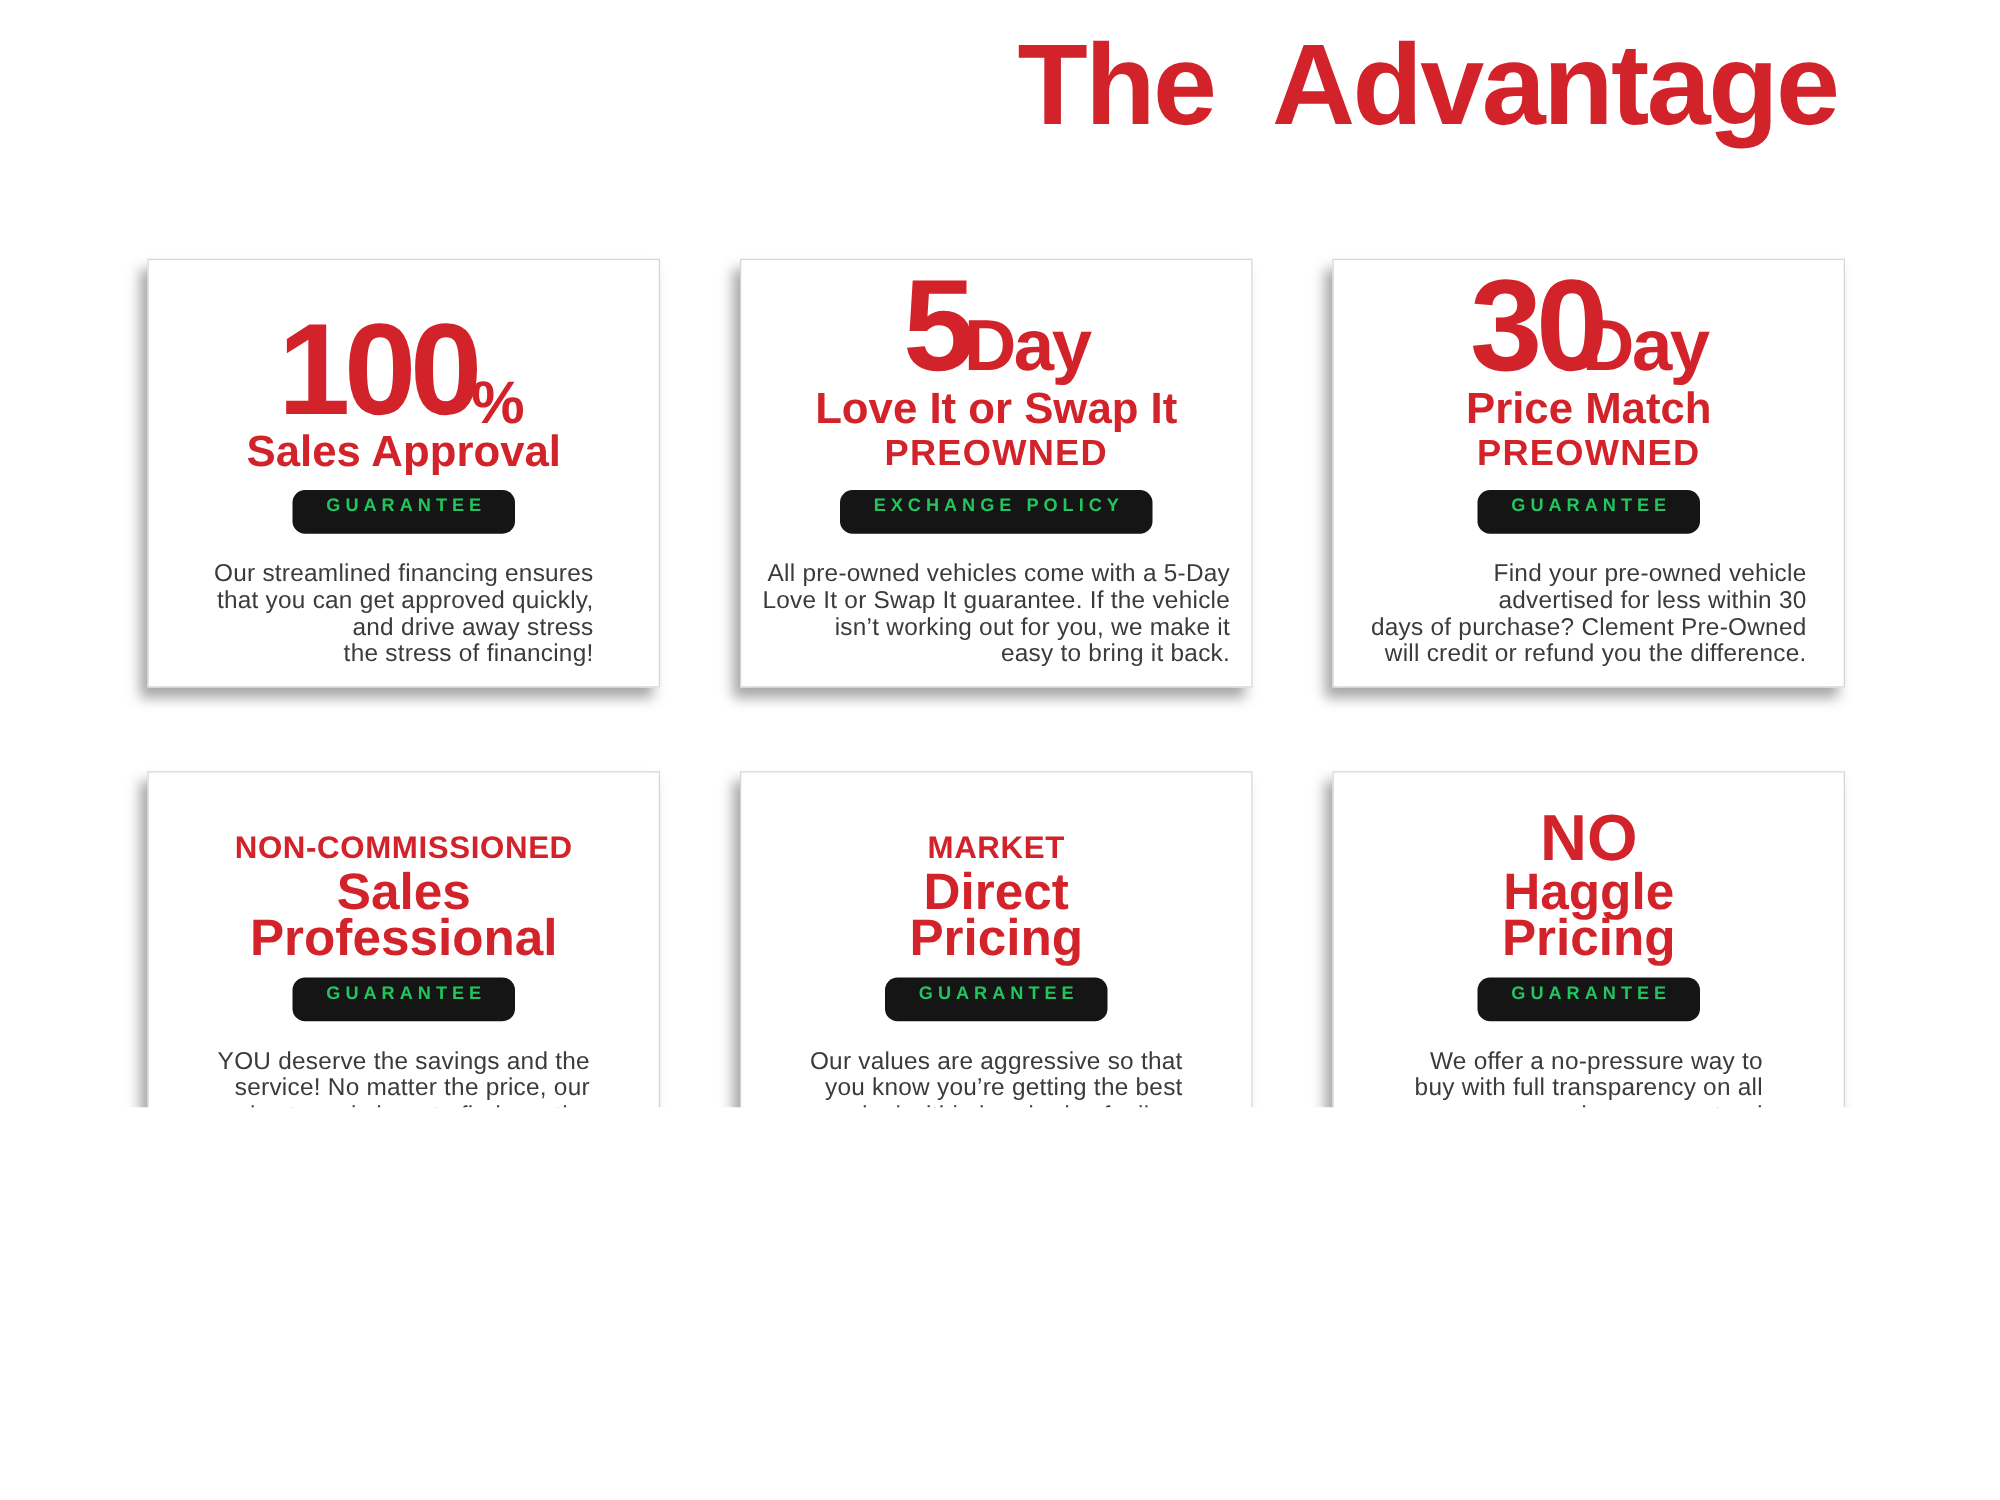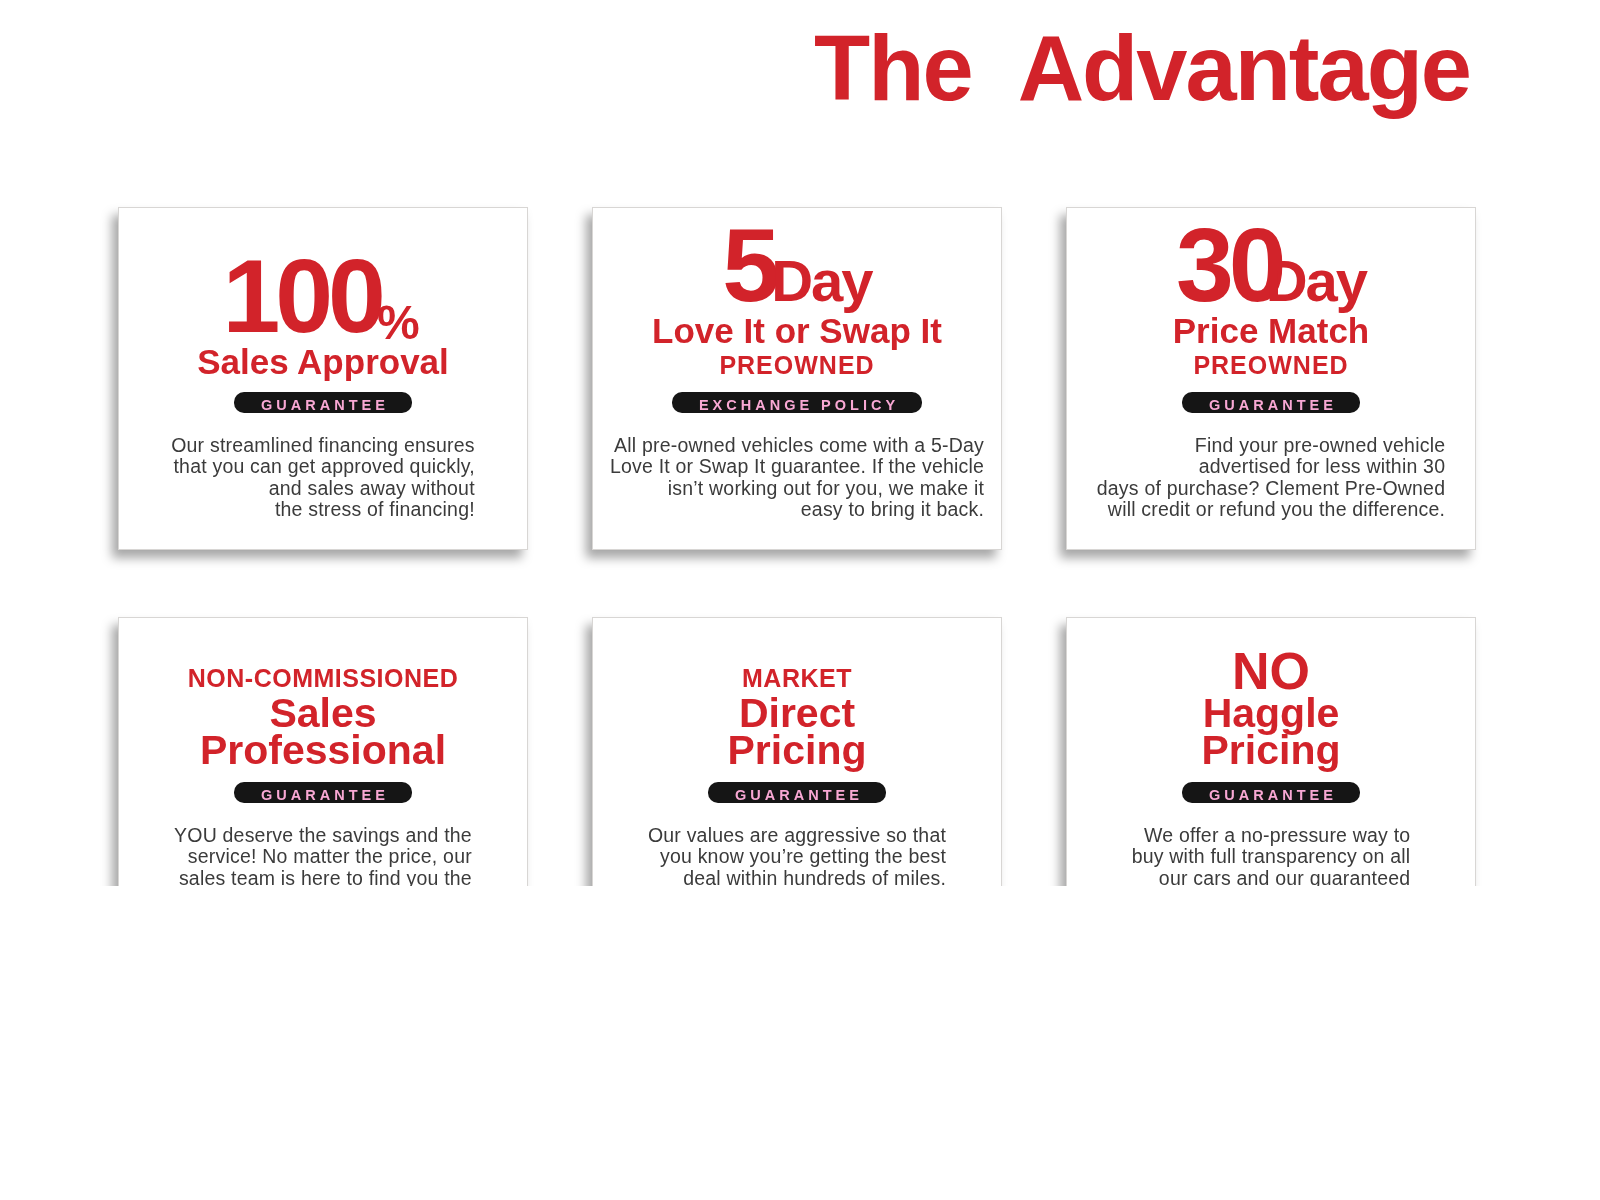--- a/index.html
+++ b/index.html
@@ -88,7 +88,7 @@
     margin-top: 7px;
   }
   .kicker2 {
-    font-size: 25px;
+    font-size: 29px;
     font-weight: 800;
     letter-spacing: 1px;
     margin-top: 2px;

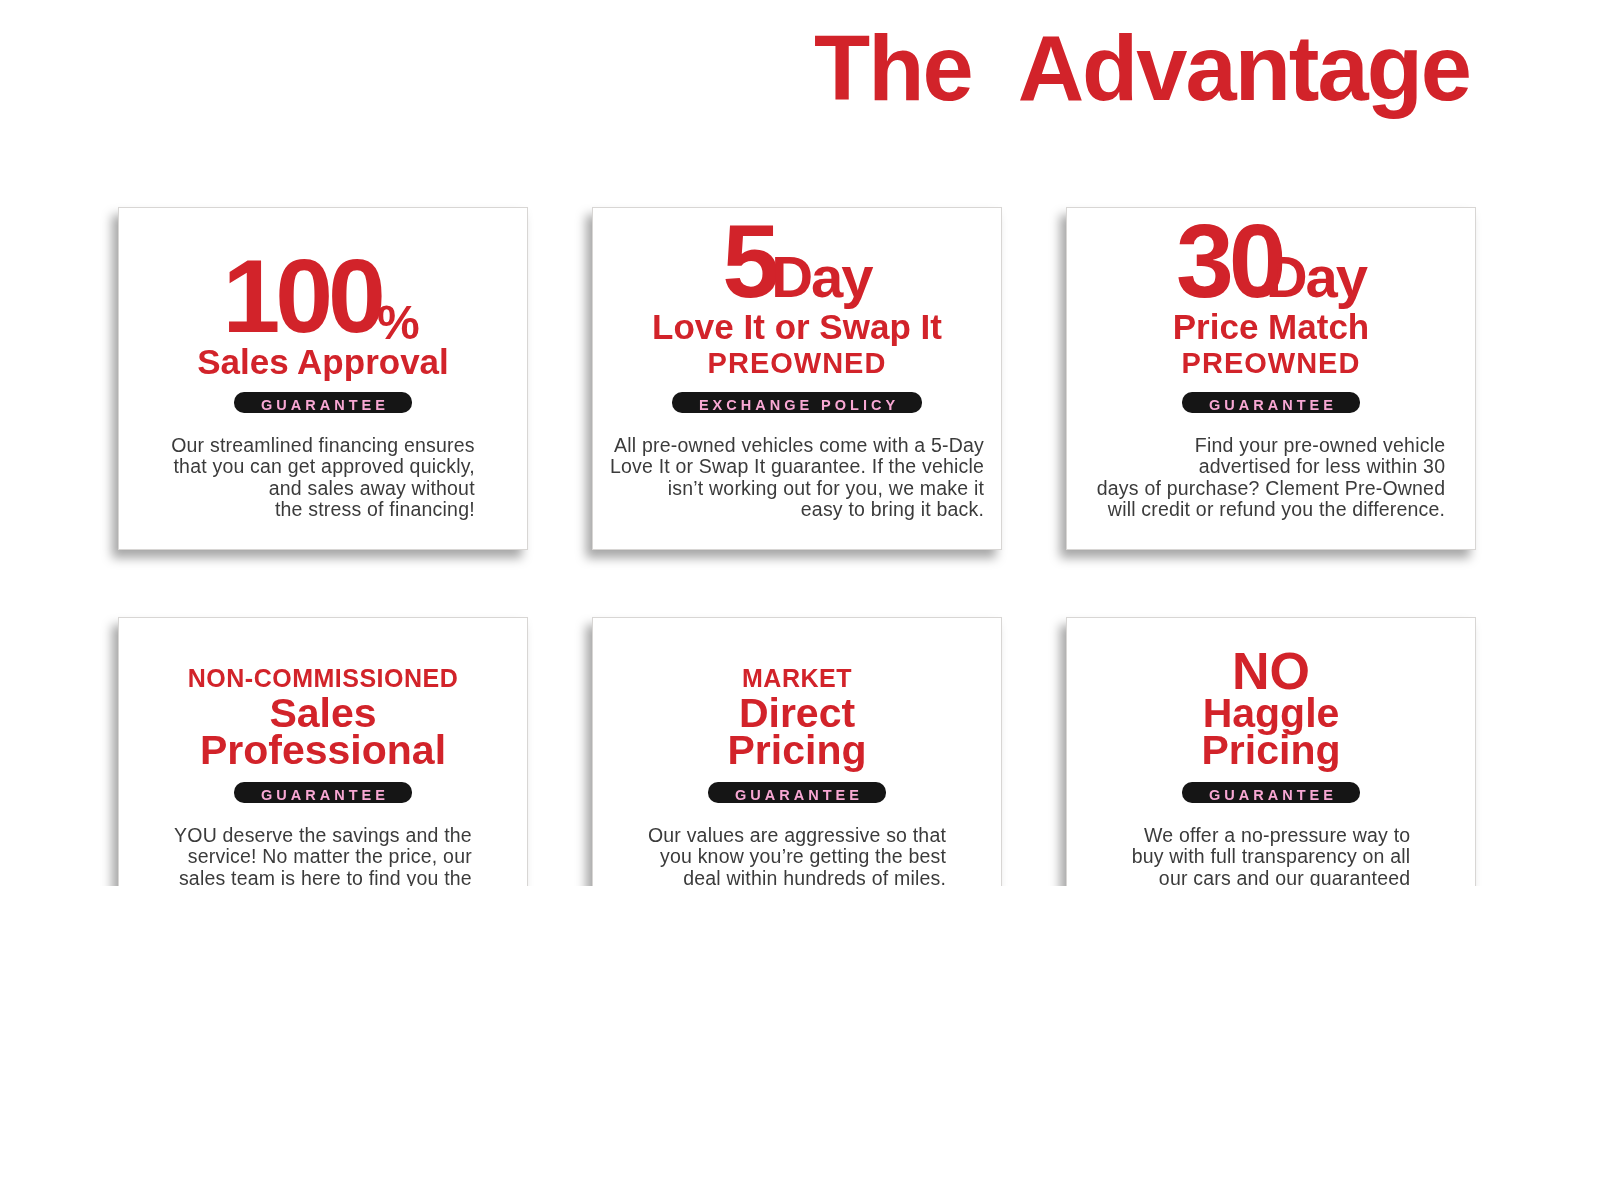--- a/index.html
+++ b/index.html
@@ -113,11 +113,11 @@
   .badge {
     margin-top: 12px;
     background: #151515;
-    color: #f9a8d4;
+    color: #22c55e;
     font-size: 14.5px;
     font-weight: 700;
     letter-spacing: 4px;
-    padding: 5px 23px 0 27px;
+    padding: 5px 23px 14px 27px;
     border-radius: 10px;
     white-space: nowrap;
   }

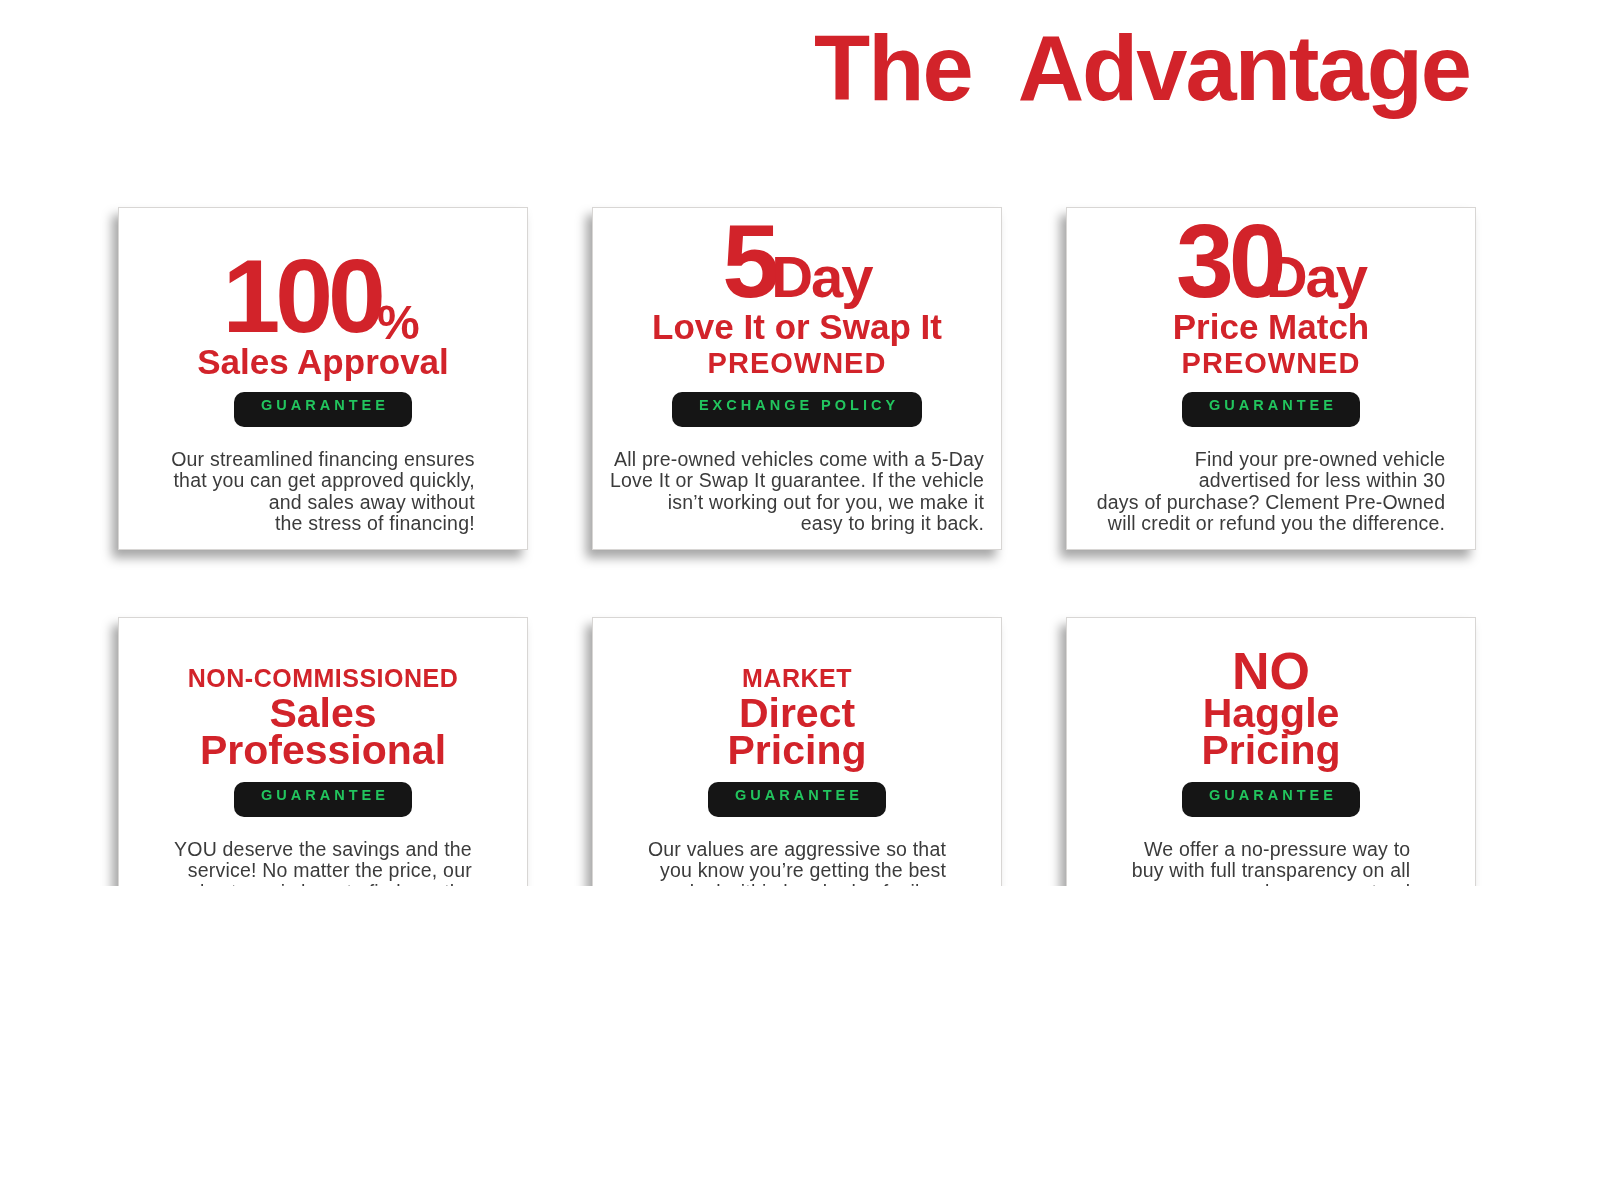--- a/index.html
+++ b/index.html
@@ -177,7 +177,7 @@
       <div class="badge">GUARANTEE</div>
       <div class="body-text">Our streamlined financing ensures
 that you can get approved quickly,
-and sales away without
+and drive away stress
 the stress of financing!</div>
     </div>
 

